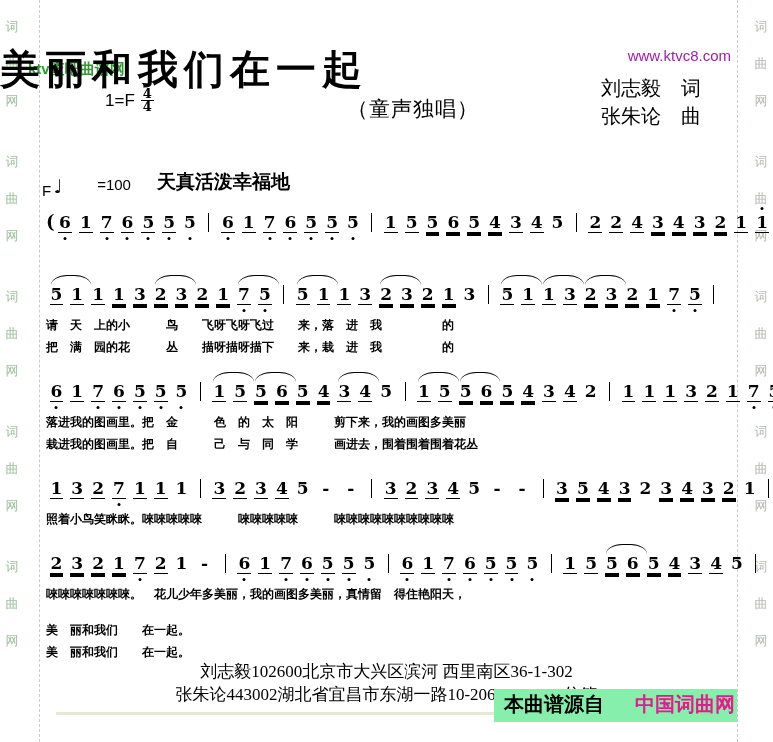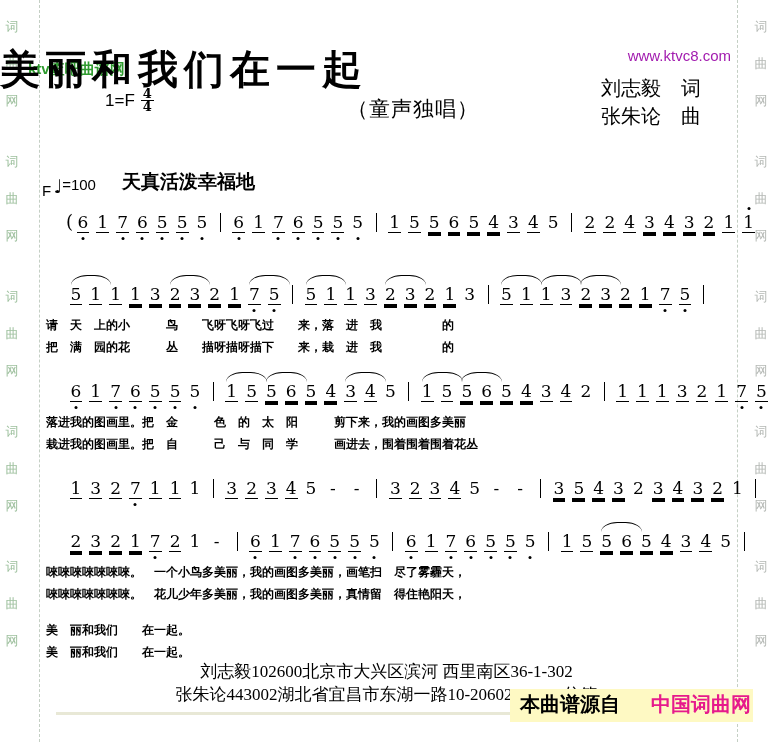--- a/index.html
+++ b/index.html
@@ -31,7 +31,7 @@
   .tempo{position:absolute;left:42px;top:170px;display:flex;align-items:flex-end;}
   .tempo .chord{font-size:15px;font-family:"Liberation Sans",sans-serif;margin-right:2px;position:relative;top:3px;}
   .tempo .qnote{font-size:19px;font-family:"DejaVu Sans",sans-serif;position:relative;top:1px;}
-  .tempo .bpm{font-size:15px;font-family:"Liberation Sans",sans-serif;position:relative;top:-3px;}
+  .tempo .bpm{font-size:15px;font-family:"Liberation Sans",sans-serif;position:relative;top:-3px;margin-left:35px;}
   .tempo .expr{font-size:19px;margin-left:26px;font-weight:600;position:relative;top:-1px;}
 
   

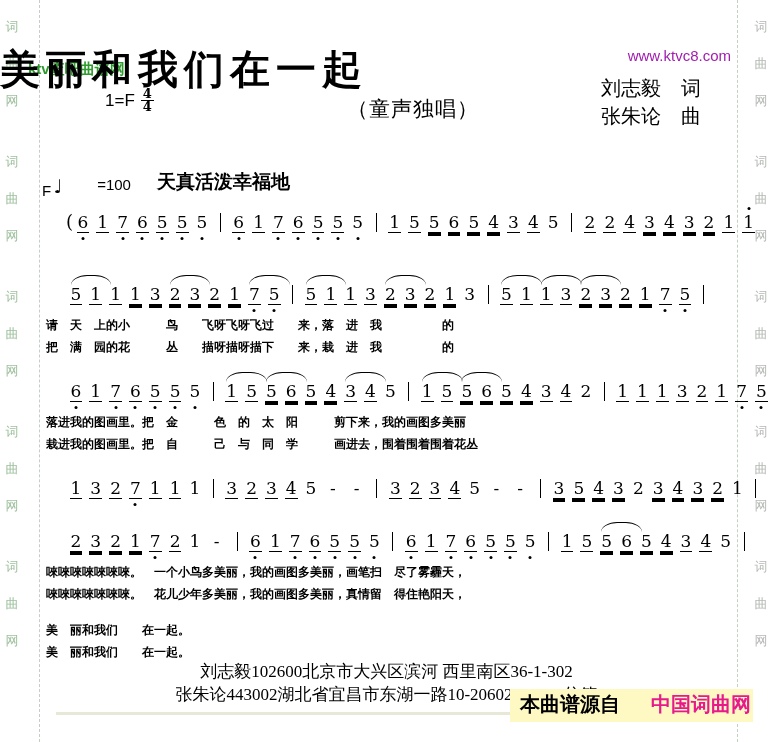--- a/index.html
+++ b/index.html
@@ -38,7 +38,7 @@
   .score{position:absolute;left:46px;top:202px;right:28px;}
   .score-line{margin-bottom:14px;}
   .score-line.intro{margin-bottom:34px;}
-  .notation{font-family:"DejaVu Serif",serif;font-weight:normal;font-size:17px;white-space:nowrap;height:30px;padding-top:9px;margin-left:20px;}
+  .notation{font-family:"DejaVu Serif",serif;font-weight:bold;font-size:17px;white-space:nowrap;height:30px;padding-top:9px;}
   .note{position:relative;display:inline-block;margin:0 3.5px;line-height:1.1;padding:0 1px;}
   .u1{border-bottom:1.6px solid #000;}
   .u2{border-bottom:1.6px solid #000;box-shadow:0 3px 0 0 #000;}

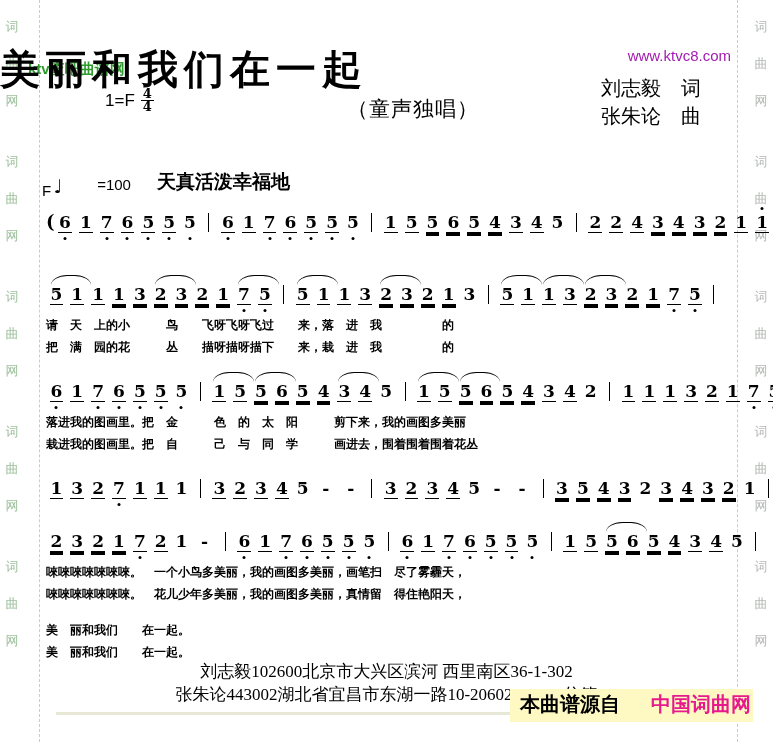--- a/index.html
+++ b/index.html
@@ -156,6 +156,7 @@
   </div>
   <div class="score-line">
     <div class="notation"><span class="note u1">1</span><span class="note u1">3</span><span class="note u1">2</span><span class="note u1 db">7</span><span class="note u1">1</span><span class="note u1">1</span><span class="note">1</span><span class="bar"></span><span class="note u1">3</span><span class="note u1">2</span><span class="note u1">3</span><span class="note u1">4</span><span class="note">5</span><span class="dash">-</span><span class="dash">-</span><span class="bar"></span><span class="note u1">3</span><span class="note u1">2</span><span class="note u1">3</span><span class="note u1">4</span><span class="note">5</span><span class="dash">-</span><span class="dash">-</span><span class="bar"></span><span class="note u2">3</span><span class="note u2">5</span><span class="note u2">4</span><span class="note u2">3</span><span class="note">2</span><span class="note u2">3</span><span class="note u2">4</span><span class="note u2">3</span><span class="note u2">2</span><span class="note">1</span><span class="bar"></span></div>
+    <div class="lyric">照着小鸟笑眯眯。唻唻唻唻唻　　　唻唻唻唻唻　　　唻唻唻唻唻唻唻唻唻唻</div>
   </div>
   <div class="score-line">
     <div class="notation"><span class="note u2">2</span><span class="note u2">3</span><span class="note u2">2</span><span class="note u2">1</span><span class="note u1 db">7</span><span class="note u1">2</span><span class="note">1</span><span class="dash">-</span><span class="bar"></span><span class="note u1 db">6</span><span class="note u1">1</span><span class="note u1 db">7</span><span class="note u1 db">6</span><span class="note u1 db">5</span><span class="note u1 db">5</span><span class="note db">5</span><span class="bar"></span><span class="note u1 db">6</span><span class="note u1">1</span><span class="note u1 db">7</span><span class="note u1 db">6</span><span class="note u1 db">5</span><span class="note u1 db">5</span><span class="note db">5</span><span class="bar"></span><span class="note u1">1</span><span class="note u1">5</span><span class="note u2">5<i class="slur"></i></span><span class="note u2">6</span><span class="note u2">5</span><span class="note u2">4</span><span class="note u1">3</span><span class="note u1">4</span><span class="note">5</span><span class="bar"></span></div>

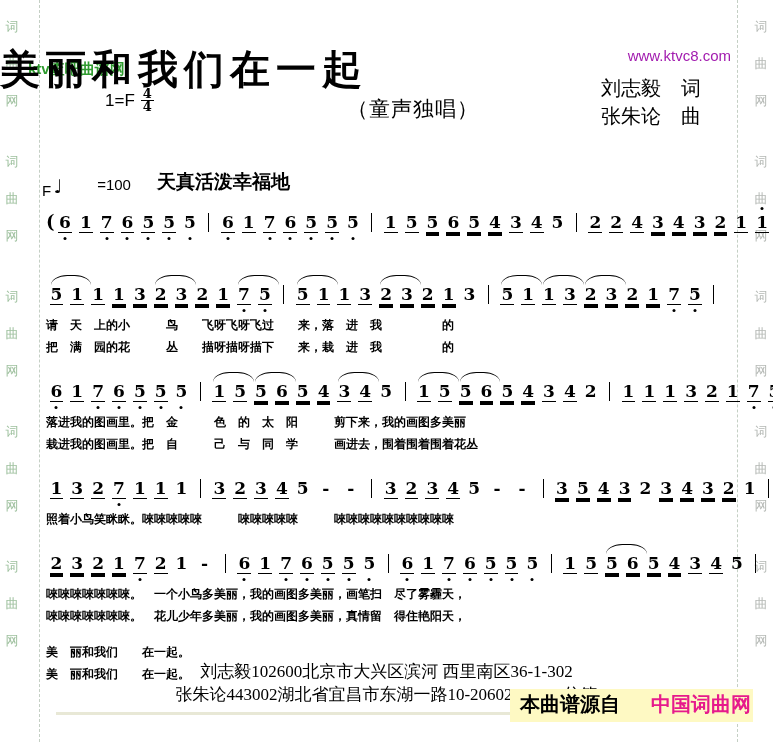--- a/index.html
+++ b/index.html
@@ -160,7 +160,6 @@
   </div>
   <div class="score-line">
     <div class="notation"><span class="note u2">2</span><span class="note u2">3</span><span class="note u2">2</span><span class="note u2">1</span><span class="note u1 db">7</span><span class="note u1">2</span><span class="note">1</span><span class="dash">-</span><span class="bar"></span><span class="note u1 db">6</span><span class="note u1">1</span><span class="note u1 db">7</span><span class="note u1 db">6</span><span class="note u1 db">5</span><span class="note u1 db">5</span><span class="note db">5</span><span class="bar"></span><span class="note u1 db">6</span><span class="note u1">1</span><span class="note u1 db">7</span><span class="note u1 db">6</span><span class="note u1 db">5</span><span class="note u1 db">5</span><span class="note db">5</span><span class="bar"></span><span class="note u1">1</span><span class="note u1">5</span><span class="note u2">5<i class="slur"></i></span><span class="note u2">6</span><span class="note u2">5</span><span class="note u2">4</span><span class="note u1">3</span><span class="note u1">4</span><span class="note">5</span><span class="bar"></span></div>
-    <div class="lyric">唻唻唻唻唻唻唻。　一个小鸟多美丽，我的画图多美丽，画笔扫　尽了雾霾天，</div>
     <div class="lyric">唻唻唻唻唻唻唻。　花儿少年多美丽，我的画图多美丽，真情留　得住艳阳天，</div>
   </div>
   <div class="score-line">

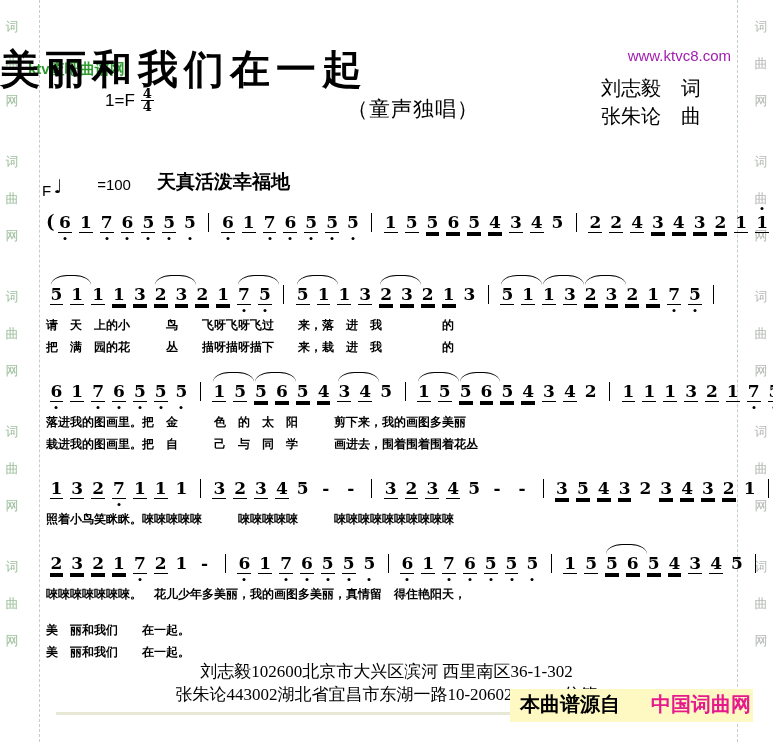--- a/index.html
+++ b/index.html
@@ -54,7 +54,7 @@
   
   .addresses{position:absolute;left:40px;right:40px;top:660px;text-align:center;font-size:17px;line-height:23px;}
   .bottom-rule{position:absolute;left:56px;right:38px;top:712px;height:3px;background:#e8e8d6;}
-  .watermark{position:absolute;right:20px;top:689px;background:#fef9c3;padding:2px 2px 4px 10px;font-size:20px;font-weight:bold;white-space:nowrap;}
+  .watermark{position:absolute;right:36px;top:689px;background:#86efac;padding:2px 2px 4px 10px;font-size:20px;font-weight:bold;white-space:nowrap;}
   .watermark .site{color:#e61a8c;margin-left:26px;}
 </style>
 </head>

